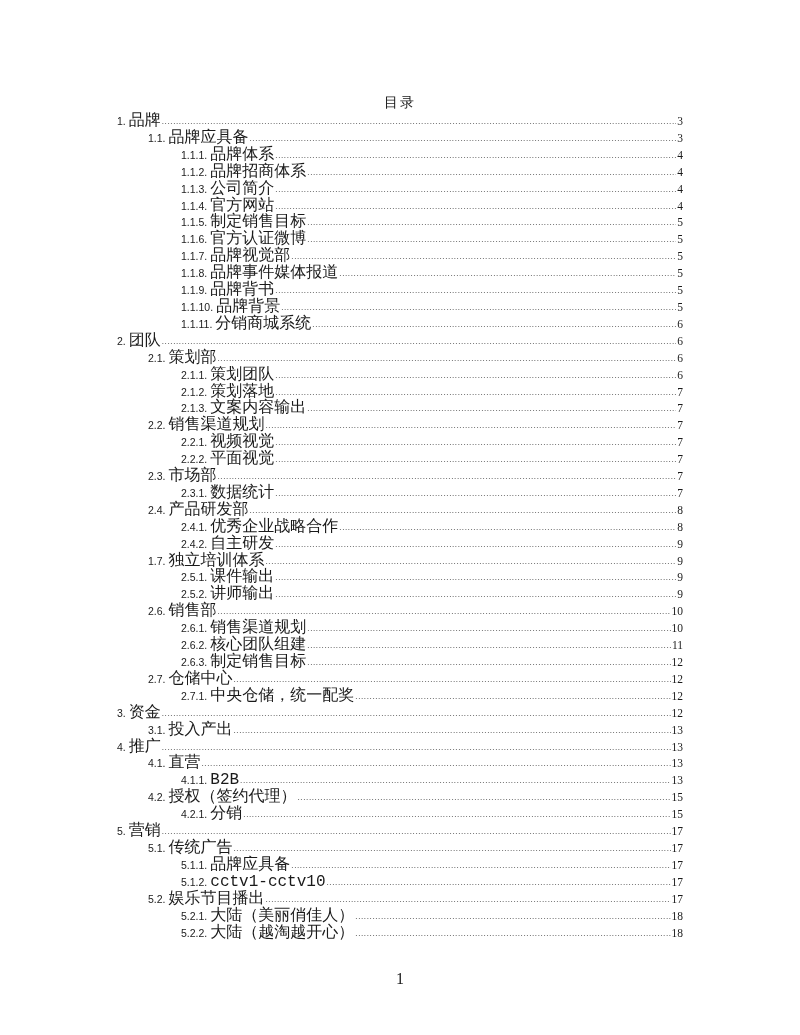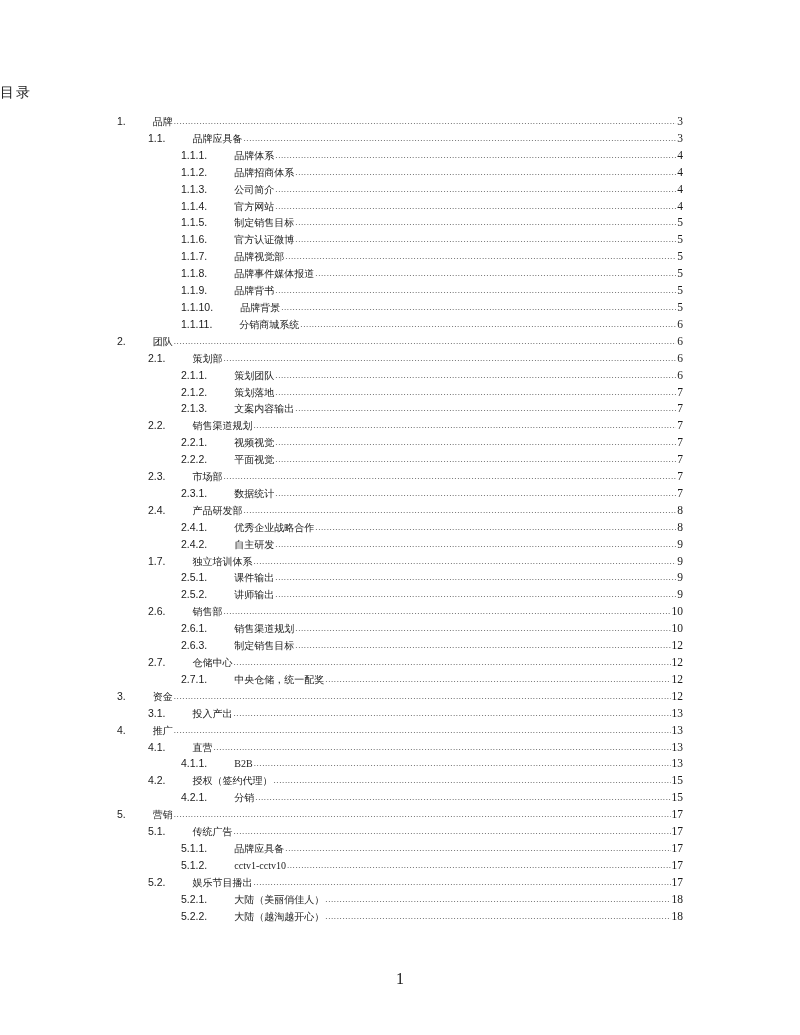--- a/index.html
+++ b/index.html
@@ -24,7 +24,8 @@
   .toc-title {
     position: absolute;
     left: 0; width: 800px;
-    top: 84px;
+    top: 94px;
+    text-align: center;
     font-size: 14px;
     letter-spacing: 2px;
     line-height: 18px;

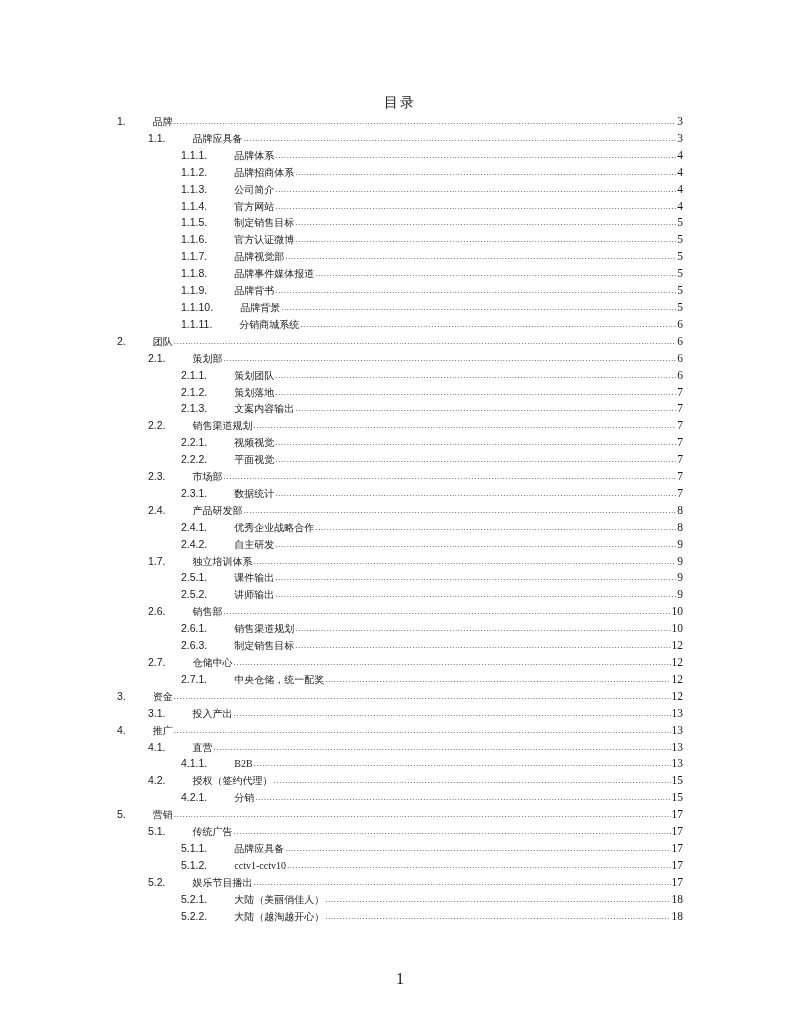--- a/index.html
+++ b/index.html
@@ -58,9 +58,8 @@
     margin-right: 3px;
   }
   .toc-text {
-    font-family: Liberation Serif, serif;
-    font-size: 10px;
-    margin-left: 24px;
+    font-family: Liberation Mono, monospace;
+    font-size: 16px;
   }
   .toc-leader {
     flex: 1 1 auto;

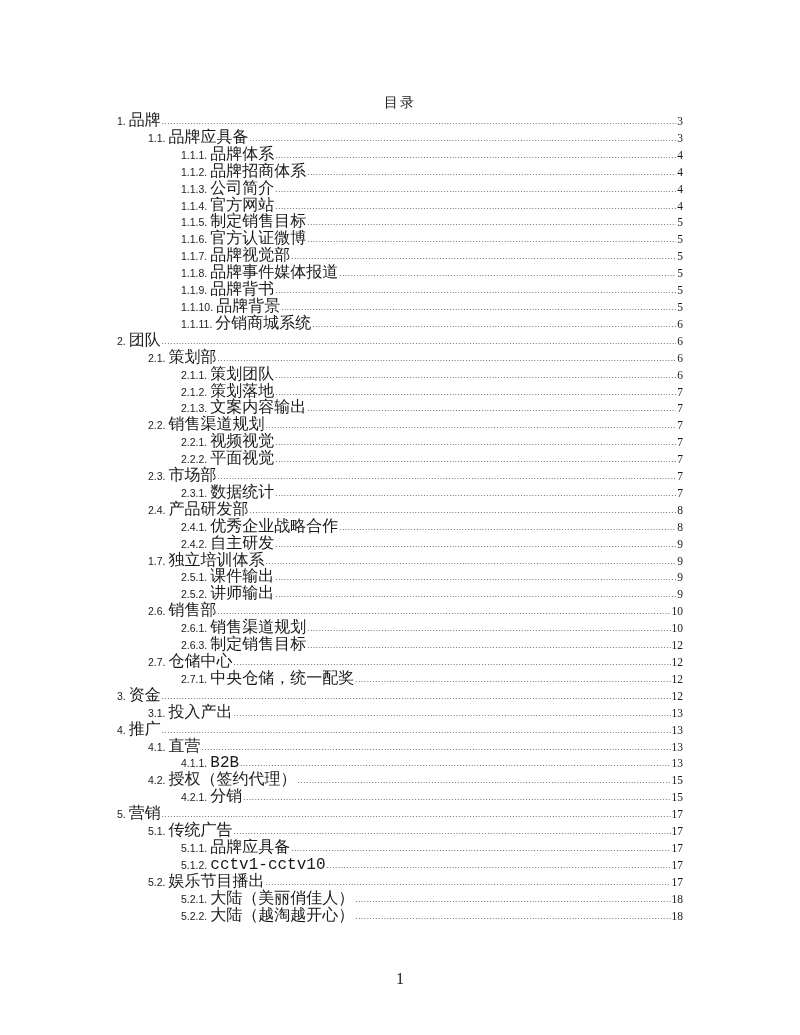--- a/index.html
+++ b/index.html
@@ -285,6 +285,12 @@
     <span class="toc-page">10</span>
   </li>
       <li class="toc-row l3">
+    <span class="toc-num">2.6.2.</span>
+    <span class="toc-text">核心团队组建</span>
+    <span class="toc-leader"></span>
+    <span class="toc-page">11</span>
+  </li>
+      <li class="toc-row l3">
     <span class="toc-num">2.6.3.</span>
     <span class="toc-text">制定销售目标</span>
     <span class="toc-leader"></span>

